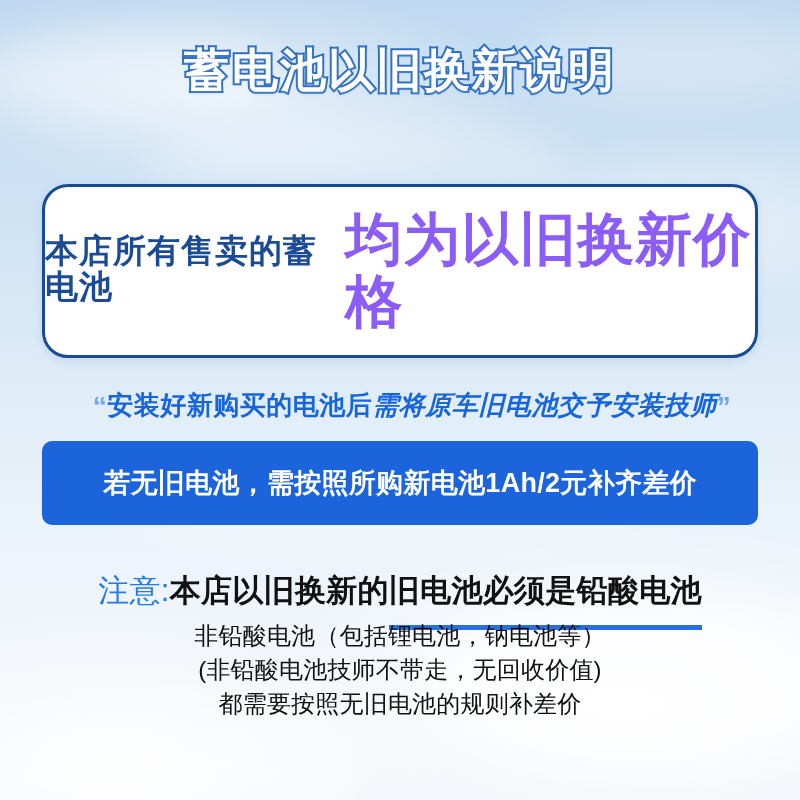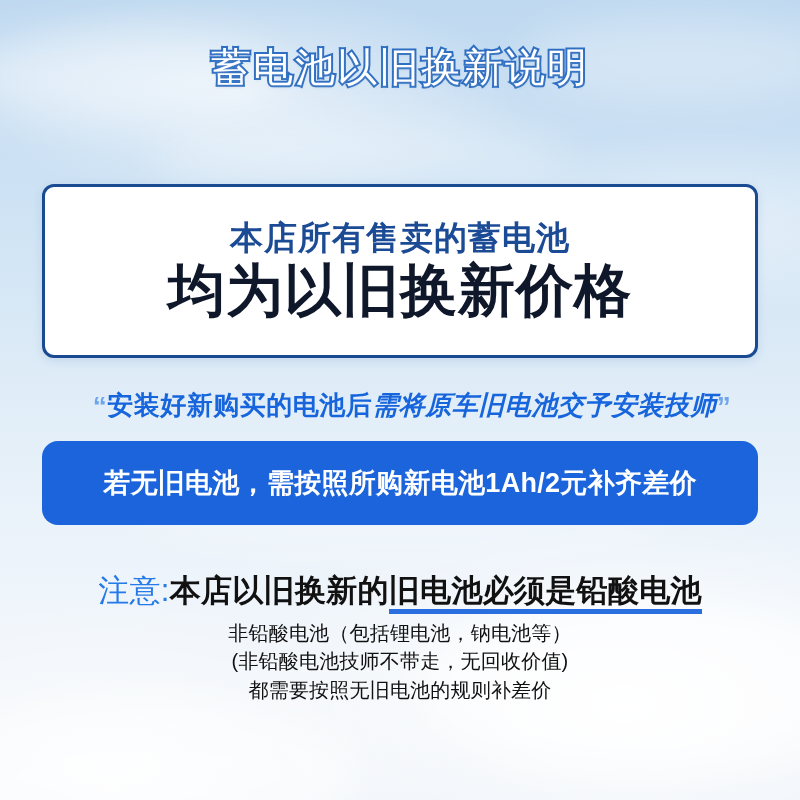--- a/index.html
+++ b/index.html
@@ -60,9 +60,9 @@
   }
   .title {
     display: inline-block;
-    font-size: 40px;
+    font-size: 46px;
     line-height: 1.05;
-    font-weight: 400;
+    font-weight: 700;
     letter-spacing: 2px;
     color: #ffffff;
     -webkit-text-stroke: 4px #2f6fc4;

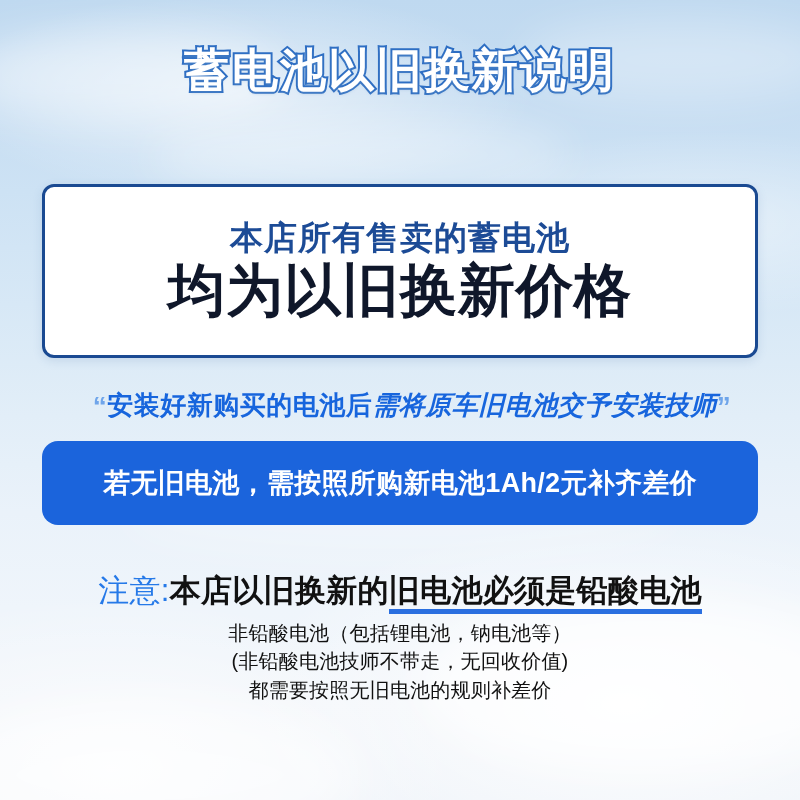--- a/index.html
+++ b/index.html
@@ -82,9 +82,8 @@
     box-sizing: border-box;
     background: #ffffff;
     border: 3px solid #1a4a92;
-    border-radius: 12px;
+    border-radius: 26px;
     display: flex;
-    flex-direction: column;
     align-items: center;
     justify-content: center;
     box-shadow: 0 3px 10px rgba(90,130,175,0.18);

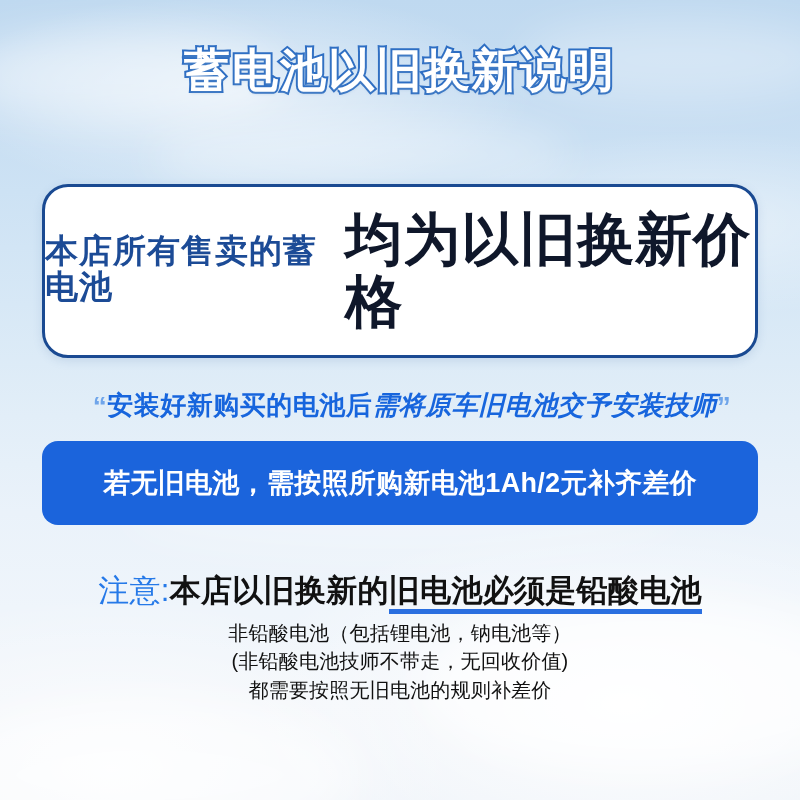--- a/index.html
+++ b/index.html
@@ -97,7 +97,7 @@
     margin-bottom: 4px;
   }
   .card-line-2 {
-    color: #0f172a;
+    color: #8b5cf6;
     font-size: 57px;
     font-weight: 700;
     letter-spacing: 1px;

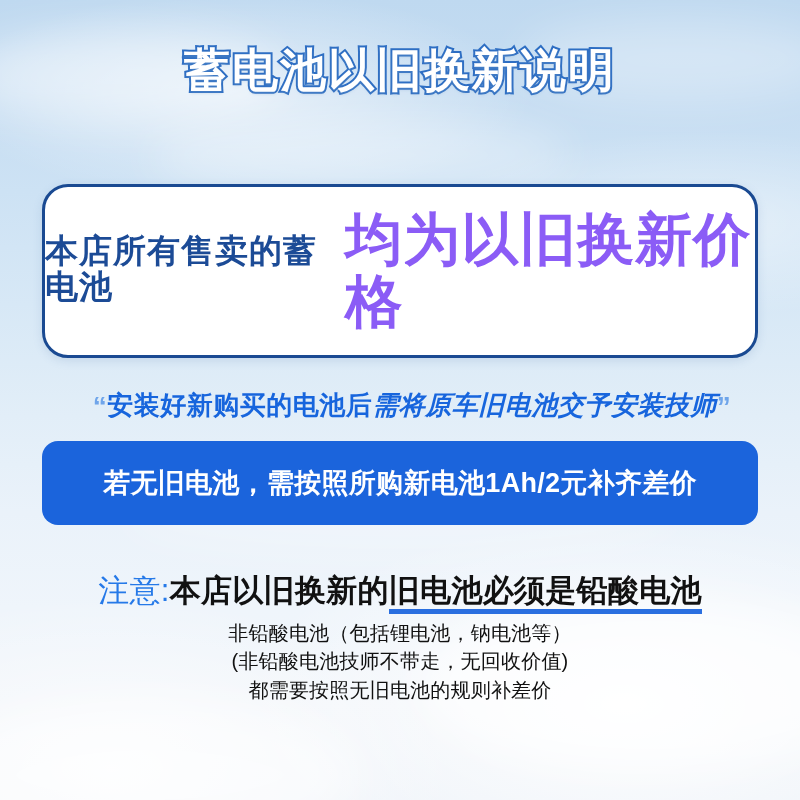--- a/index.html
+++ b/index.html
@@ -137,7 +137,7 @@
     height: 84px;
     box-sizing: border-box;
     background: #1b64dc;
-    border-radius: 16px;
+    border-radius: 10px;
     display: flex;
     flex-direction: column;
     align-items: center;

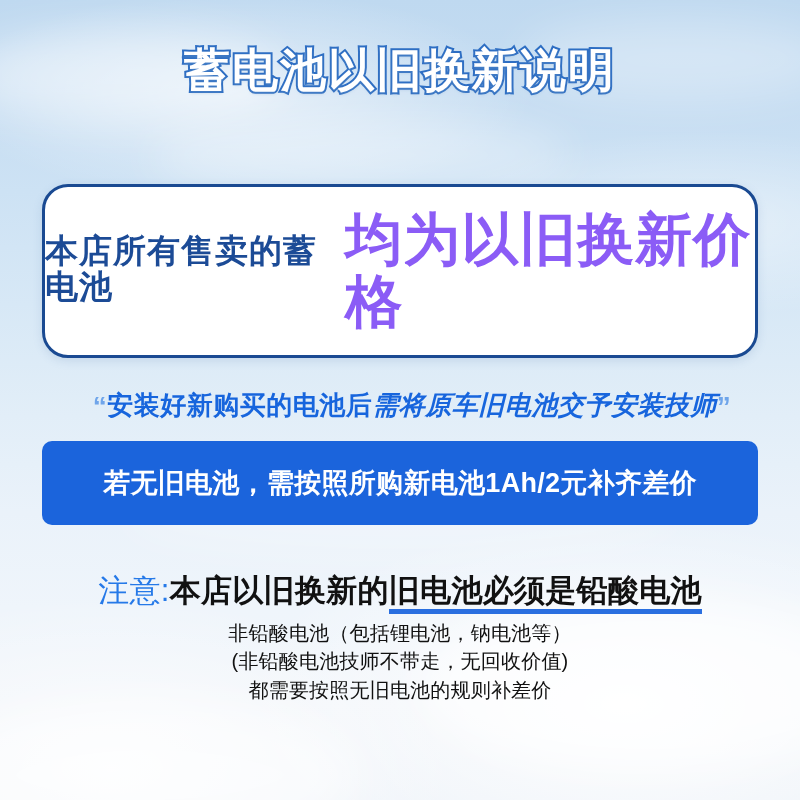--- a/index.html
+++ b/index.html
@@ -174,7 +174,7 @@
   }
   .notice-underline {
     border-bottom: 5px solid #2a6fe0;
-    padding-bottom: 1px;
+    padding-bottom: 17px;
   }
   .notice-body {
     margin-top: 8px;

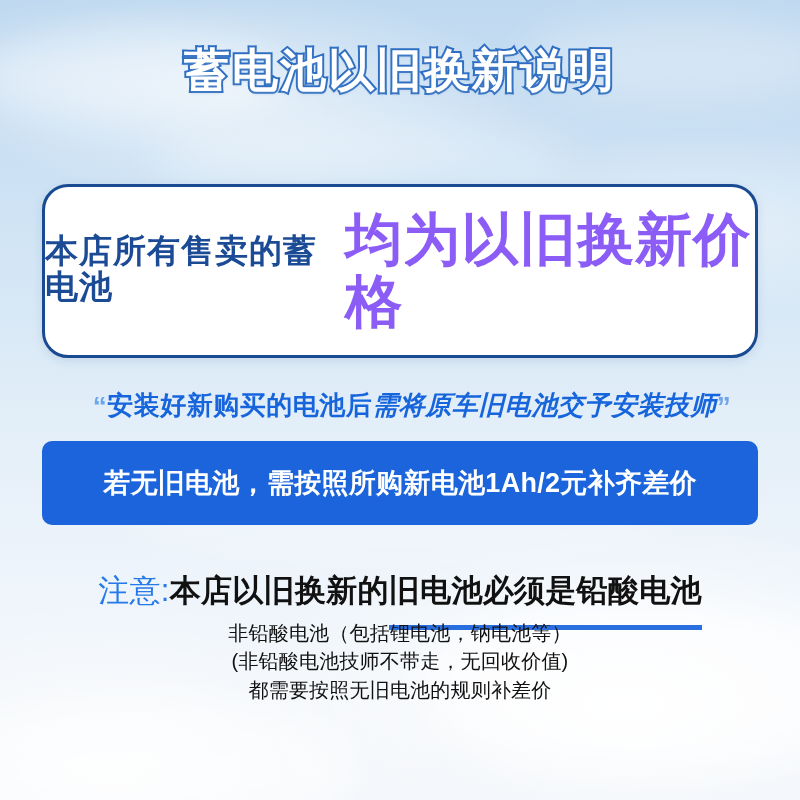--- a/index.html
+++ b/index.html
@@ -180,7 +180,7 @@
     margin-top: 8px;
   }
   .notice-body-line {
-    font-size: 20px;
+    font-size: 24px;
     font-weight: 400;
     line-height: 1.42;
     color: #111111;

